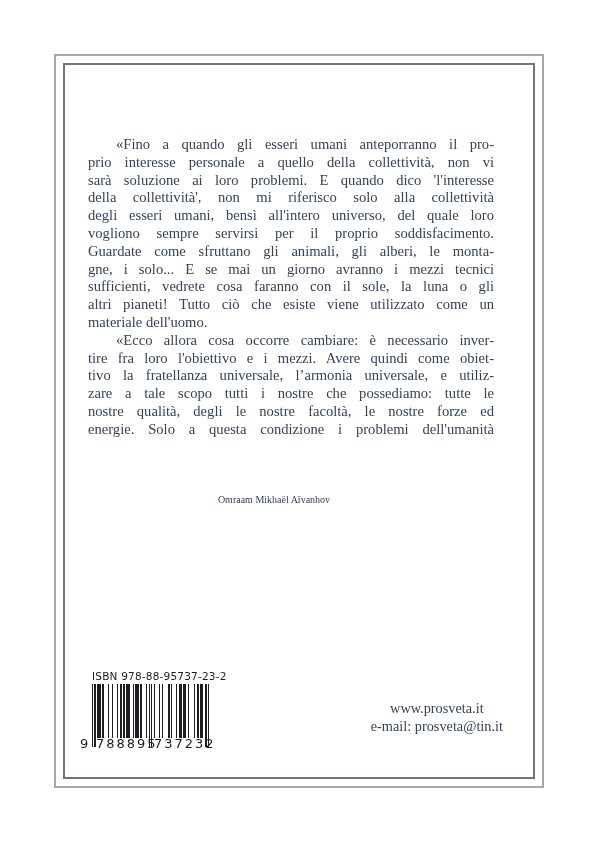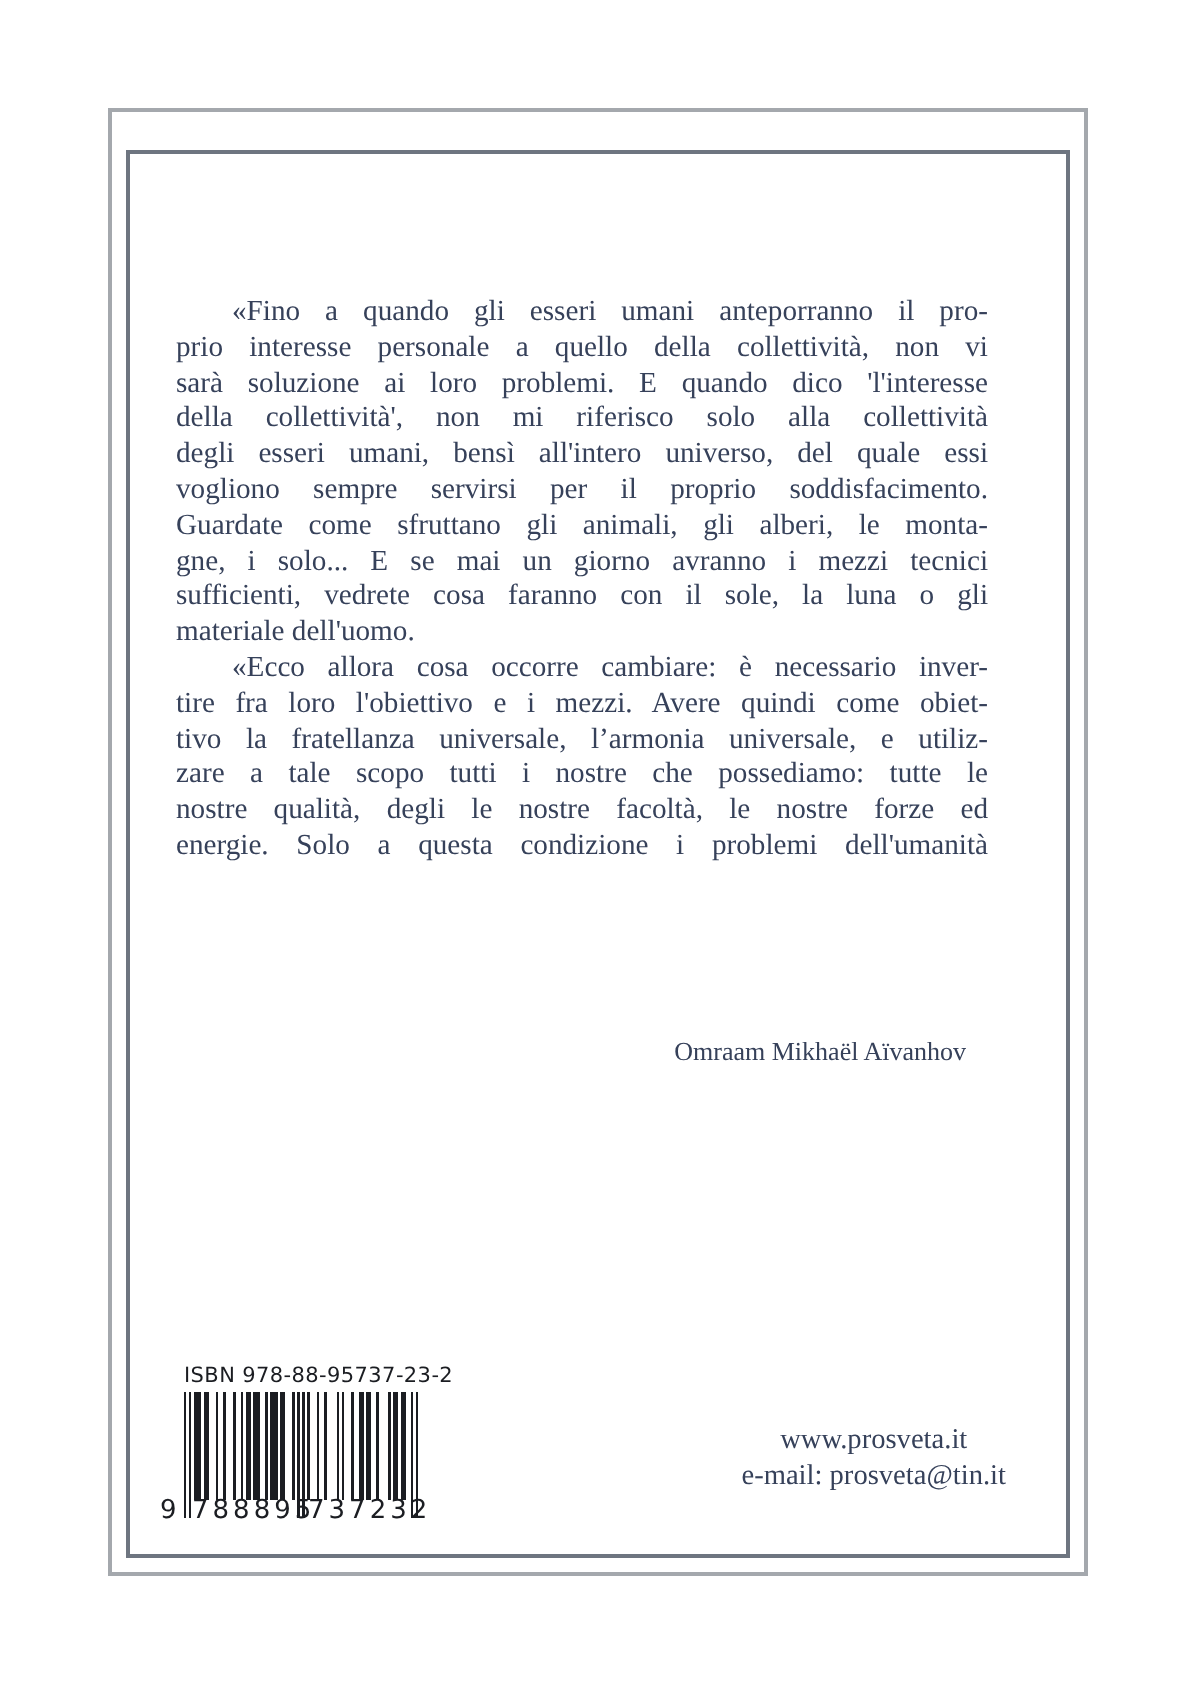--- a/index.html
+++ b/index.html
@@ -20,7 +20,6 @@
   .inner-frame{
     position:absolute;left:7px;top:7px;right:7px;bottom:7px;
     border:2px solid var(--border-inner);
-    margin-top:12px;
   }
   .quote-block{
     position:absolute;left:23px;top:71px;width:406px;

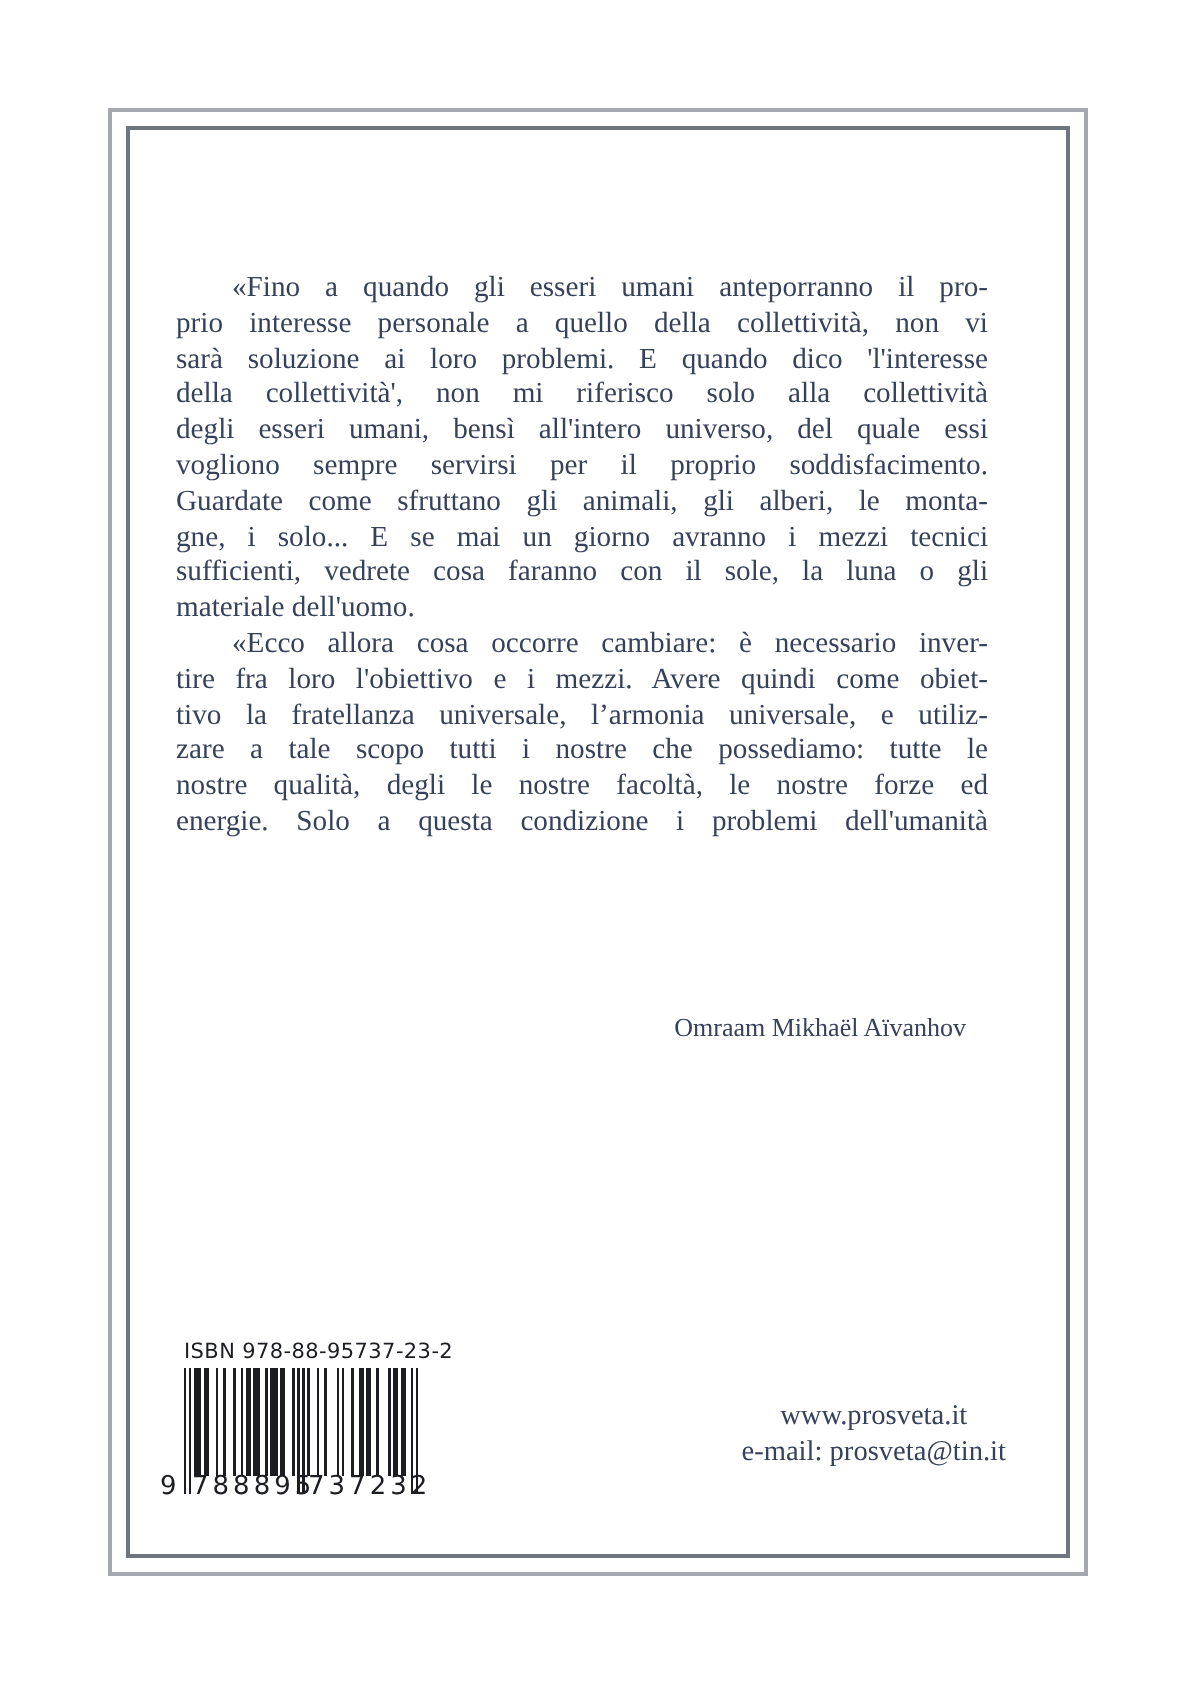--- a/index.html
+++ b/index.html
@@ -69,7 +69,7 @@
             <div class="line">prio interesse personale a quello della collettività, non vi</div>
             <div class="line">sarà soluzione ai loro problemi. E quando dico 'l'interesse</div>
             <div class="line">della collettività', non mi riferisco solo alla collettività</div>
-            <div class="line">degli esseri umani, bensì all'intero universo, del quale essi</div>
+            <div class="line">degli esseri umani, bensì all'intero universo, del quale loro</div>
             <div class="line">vogliono sempre servirsi per il proprio soddisfacimento.</div>
             <div class="line">Guardate come sfruttano gli animali, gli alberi, le monta-</div>
             <div class="line">gne, i solo... E se mai un giorno avranno i mezzi tecnici</div>

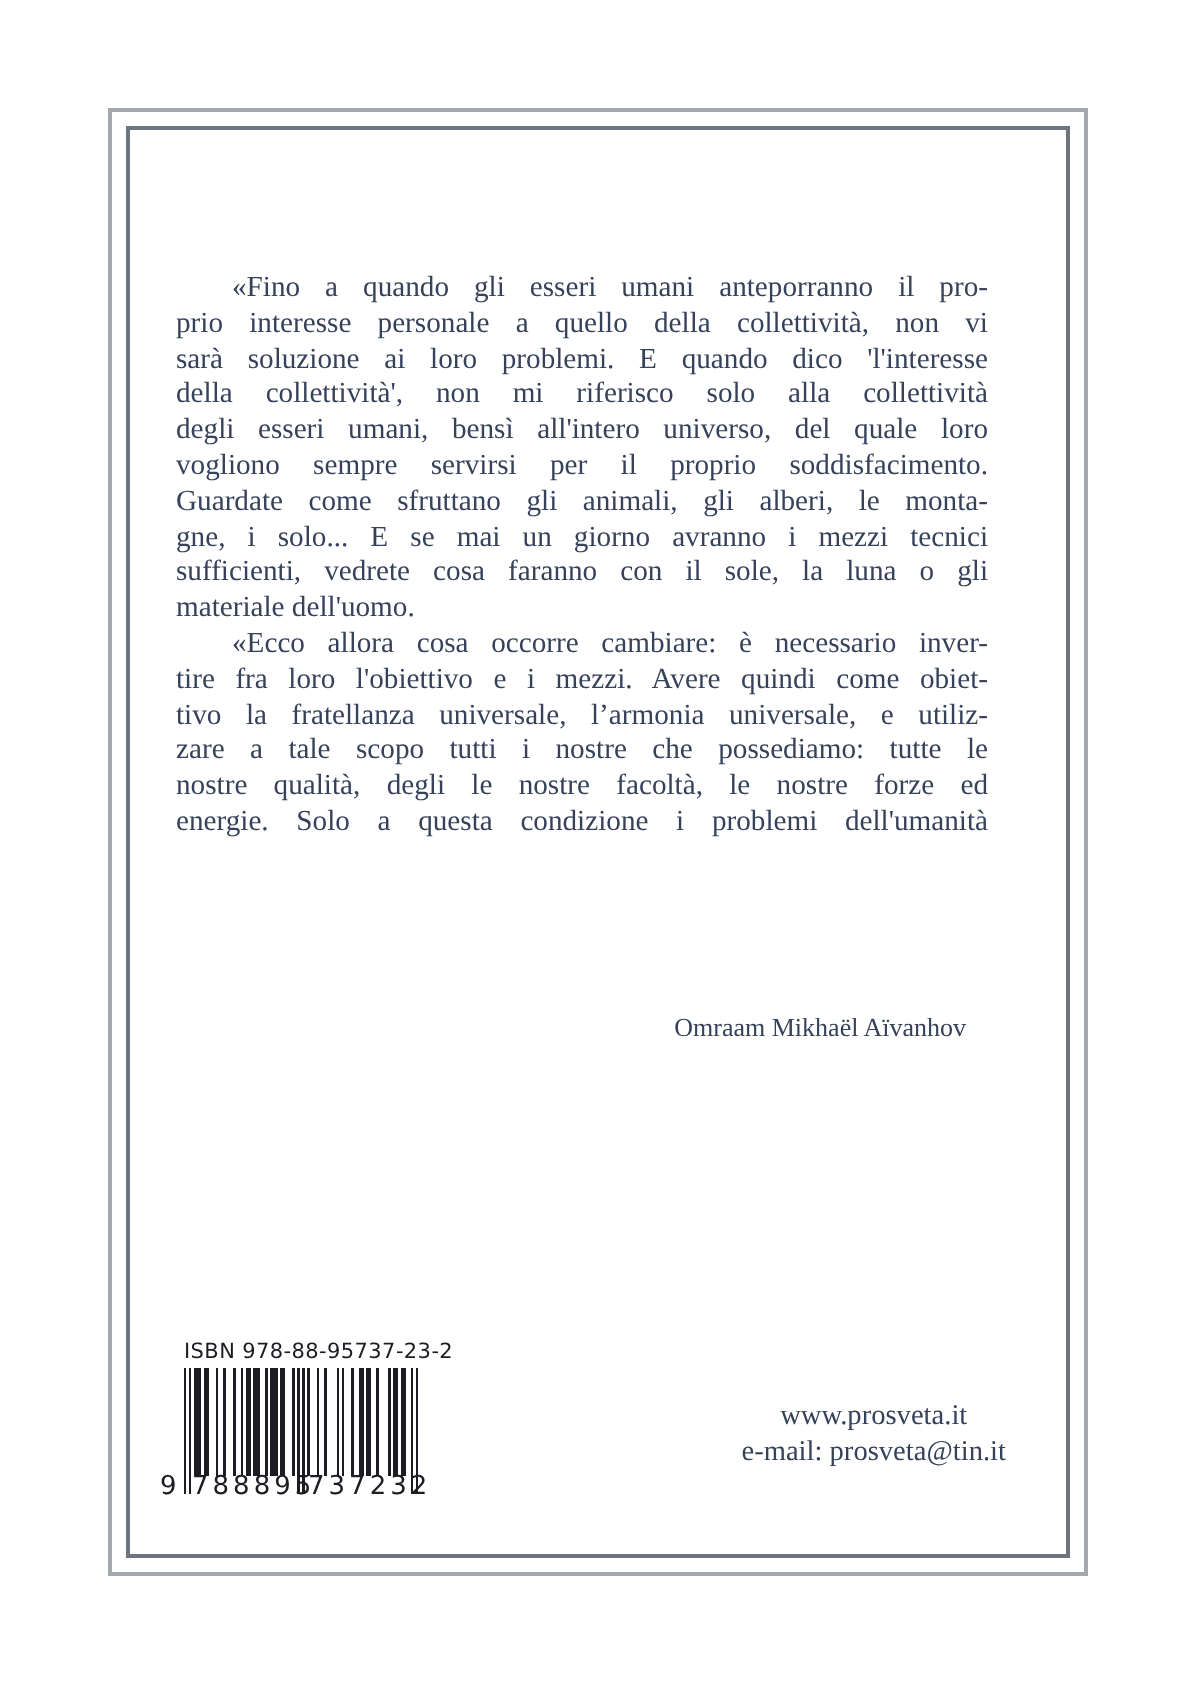--- a/index.html
+++ b/index.html
@@ -74,6 +74,7 @@
             <div class="line">Guardate come sfruttano gli animali, gli alberi, le monta-</div>
             <div class="line">gne, i solo... E se mai un giorno avranno i mezzi tecnici</div>
             <div class="line">sufficienti, vedrete cosa faranno con il sole, la luna o gli</div>
+            <div class="line">altri pianeti! Tutto ciò che esiste viene utilizzato come un</div>
             <div class="line last">materiale dell'uomo.</div>
           </div>
         <div class="paragraph">

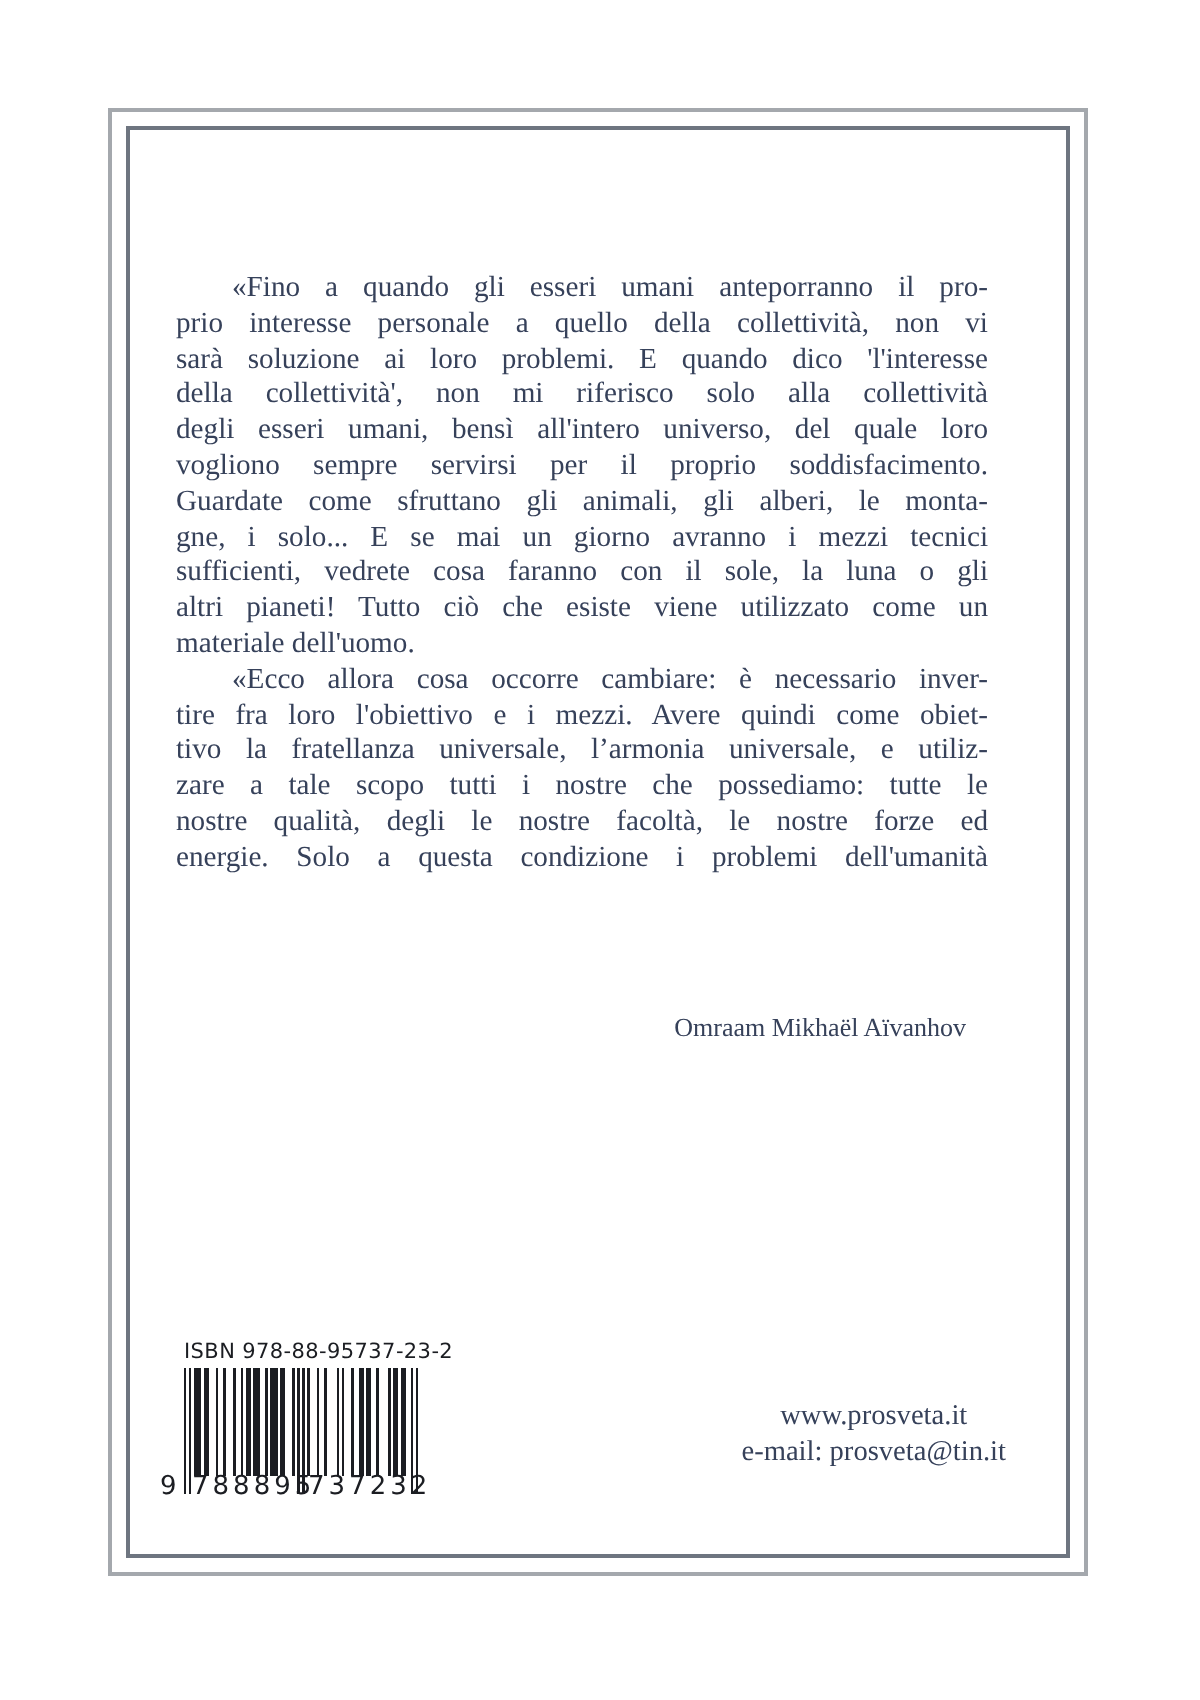--- a/index.html
+++ b/index.html
@@ -29,8 +29,8 @@
   .line.first{text-indent:28px;}
   .line.last{text-align-last:left;}
   .author{
-    position:absolute;left:0;right:50px;top:441px;
-    text-align:right;color:var(--text);font-size:13px;
+    position:absolute;left:0;right:50px;top:429px;
+    text-align:center;color:var(--text);font-size:10px;
   }
   .barcode-area{position:absolute;left:15px;top:605px;width:134px;}
   .isbn-label{

